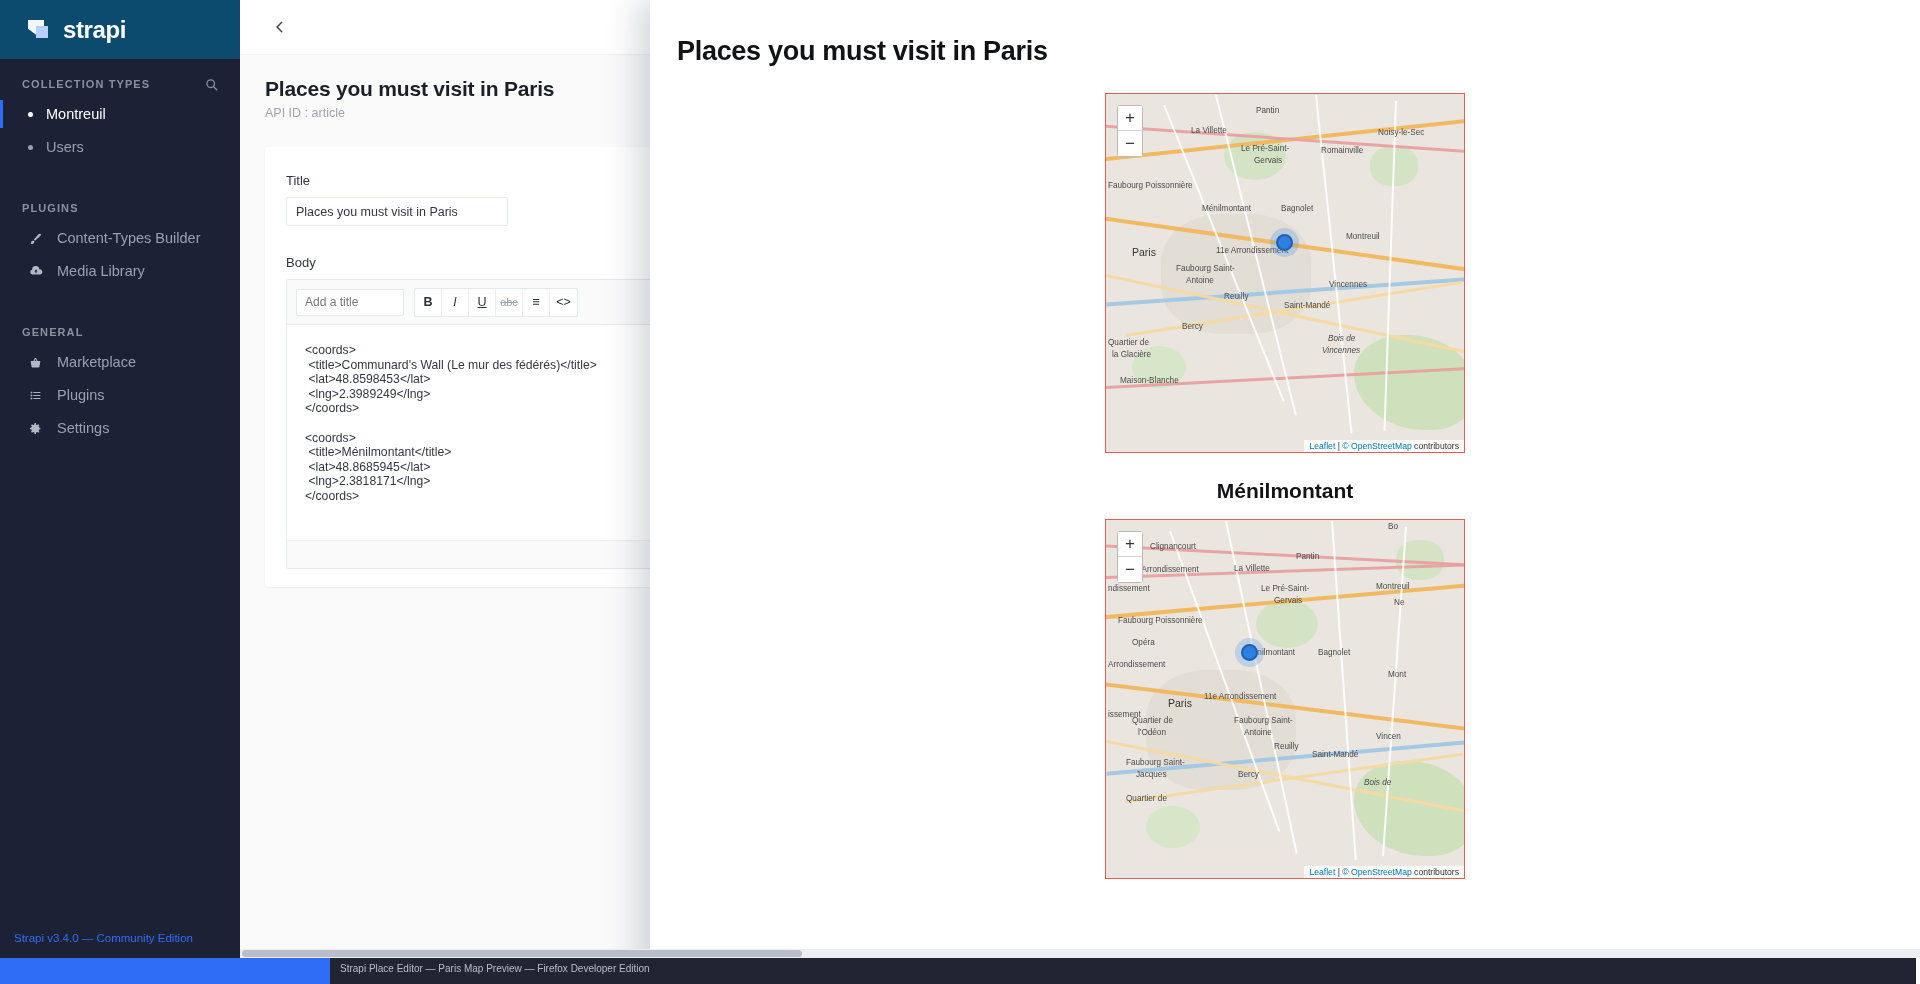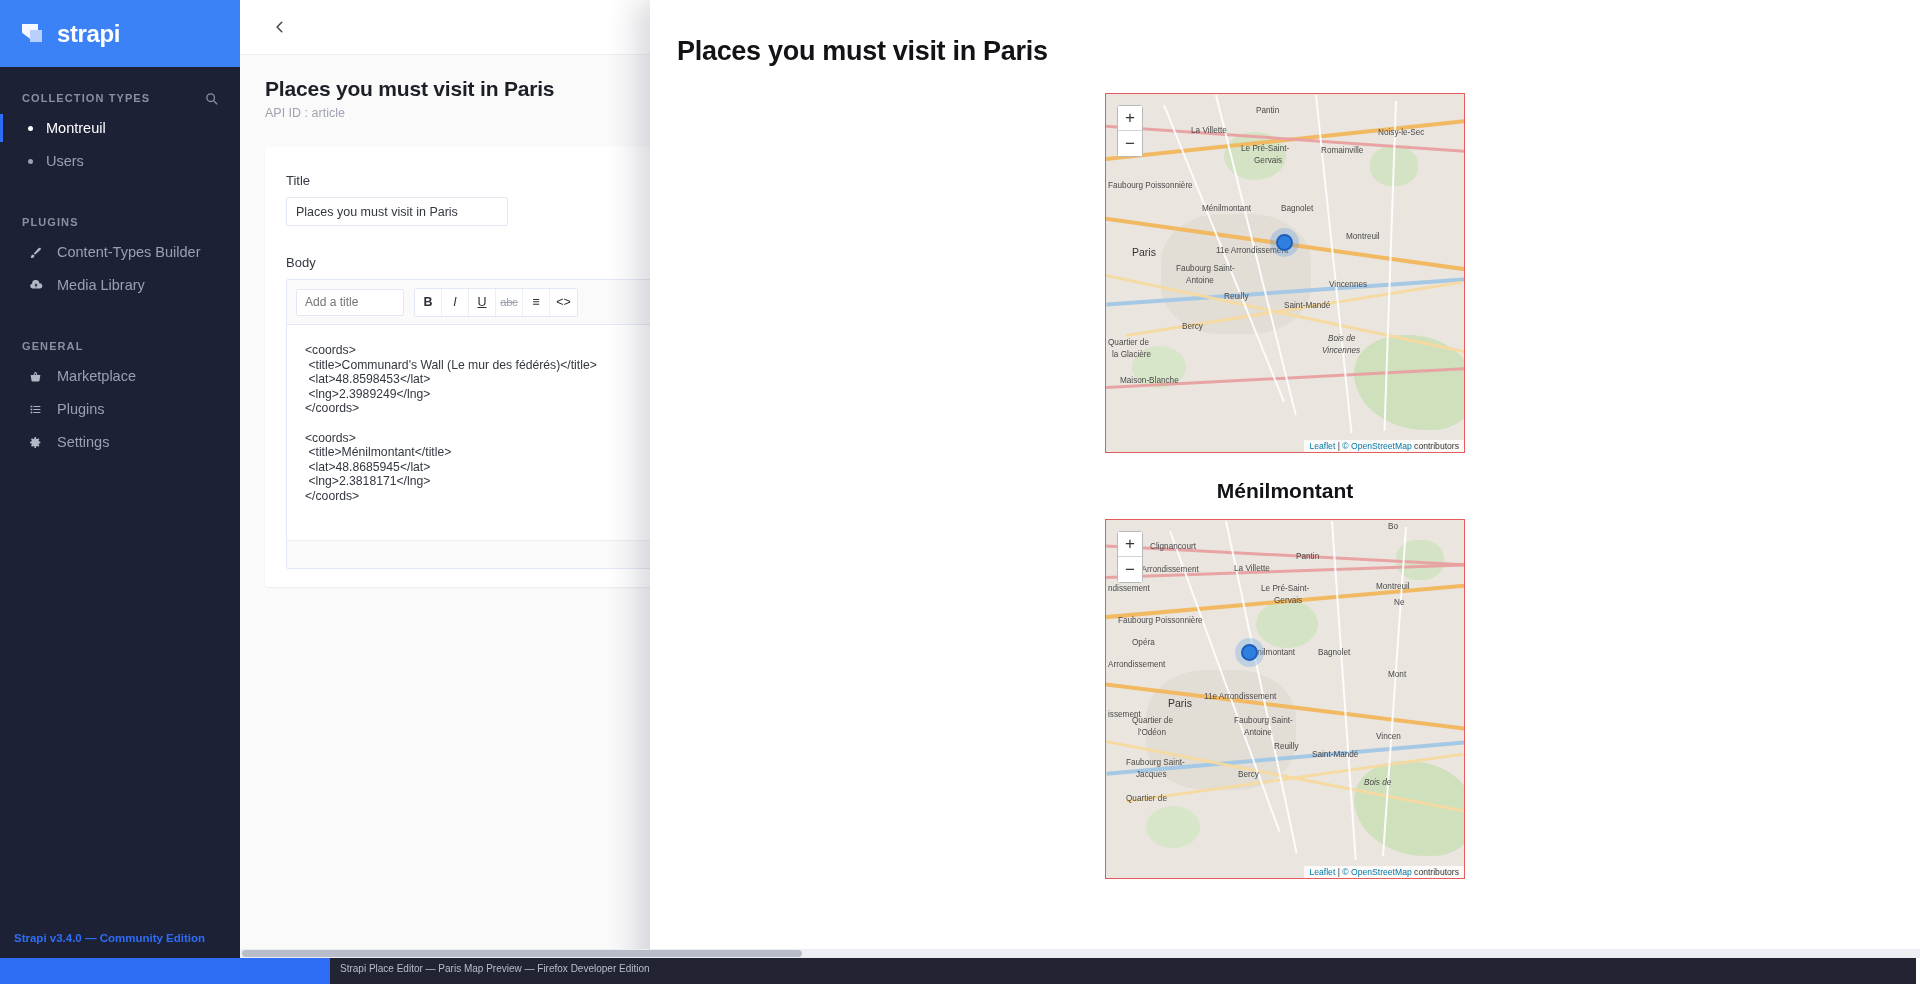--- a/index.html
+++ b/index.html
@@ -19,8 +19,8 @@
     display: flex; flex-direction: column;
   }
   .brand {
-    height: 67px; background: #3b82f6;
-    display: flex; align-items: center; padding-left: 22px; gap: 9px;
+    height: 59px; background: #0c4a6e;
+    display: flex; align-items: center; padding-left: 28px; gap: 9px;
   }
   .brand-mark { width: 26px; height: 23px; position: relative; flex: none; }
   .brand-mark .sq1 {

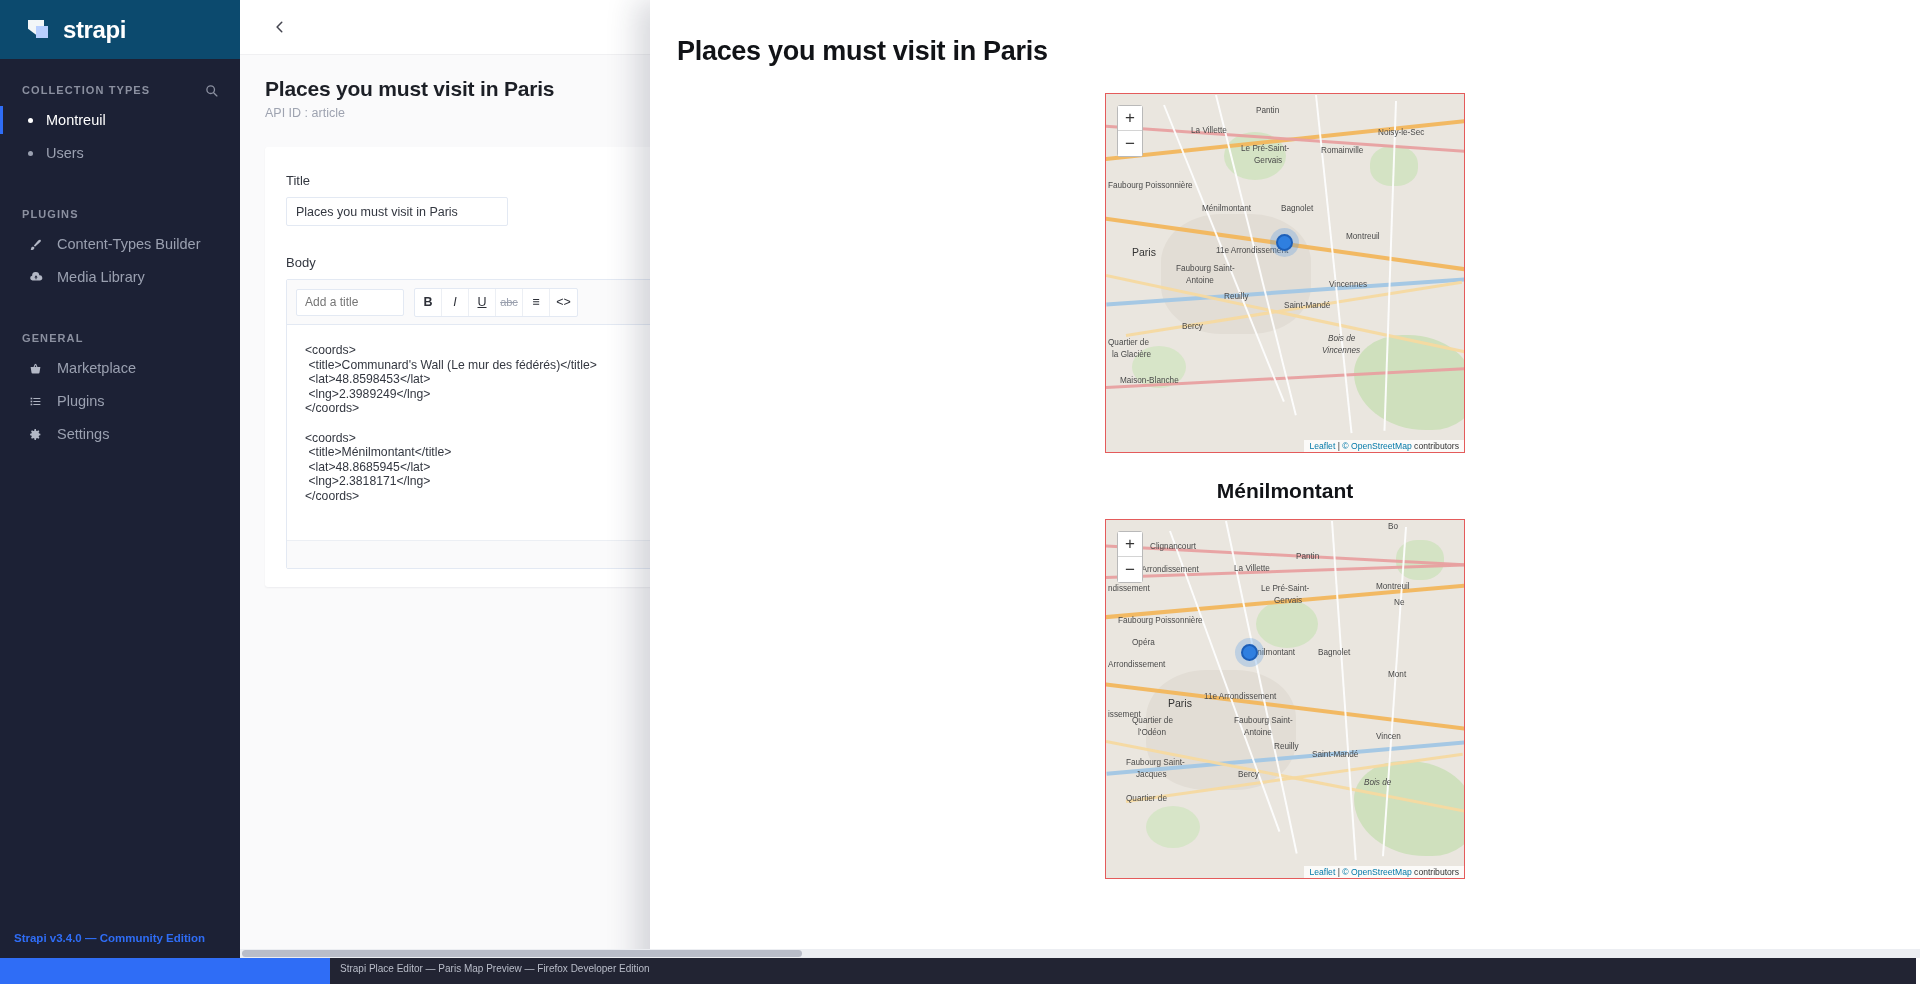--- a/index.html
+++ b/index.html
@@ -34,7 +34,7 @@
   }
   .brand-text { color: #fff; font-size: 24px; font-weight: 600; letter-spacing: -0.4px; }
 
-  .nav { flex: 1; padding-top: 8px; overflow: hidden; }
+  .nav { flex: 1; padding-top: 2px; overflow: hidden; }
   .nav-section-head {
     display: flex; align-items: center; justify-content: space-between;
     padding: 0 22px; height: 30px; margin-top: 8px;

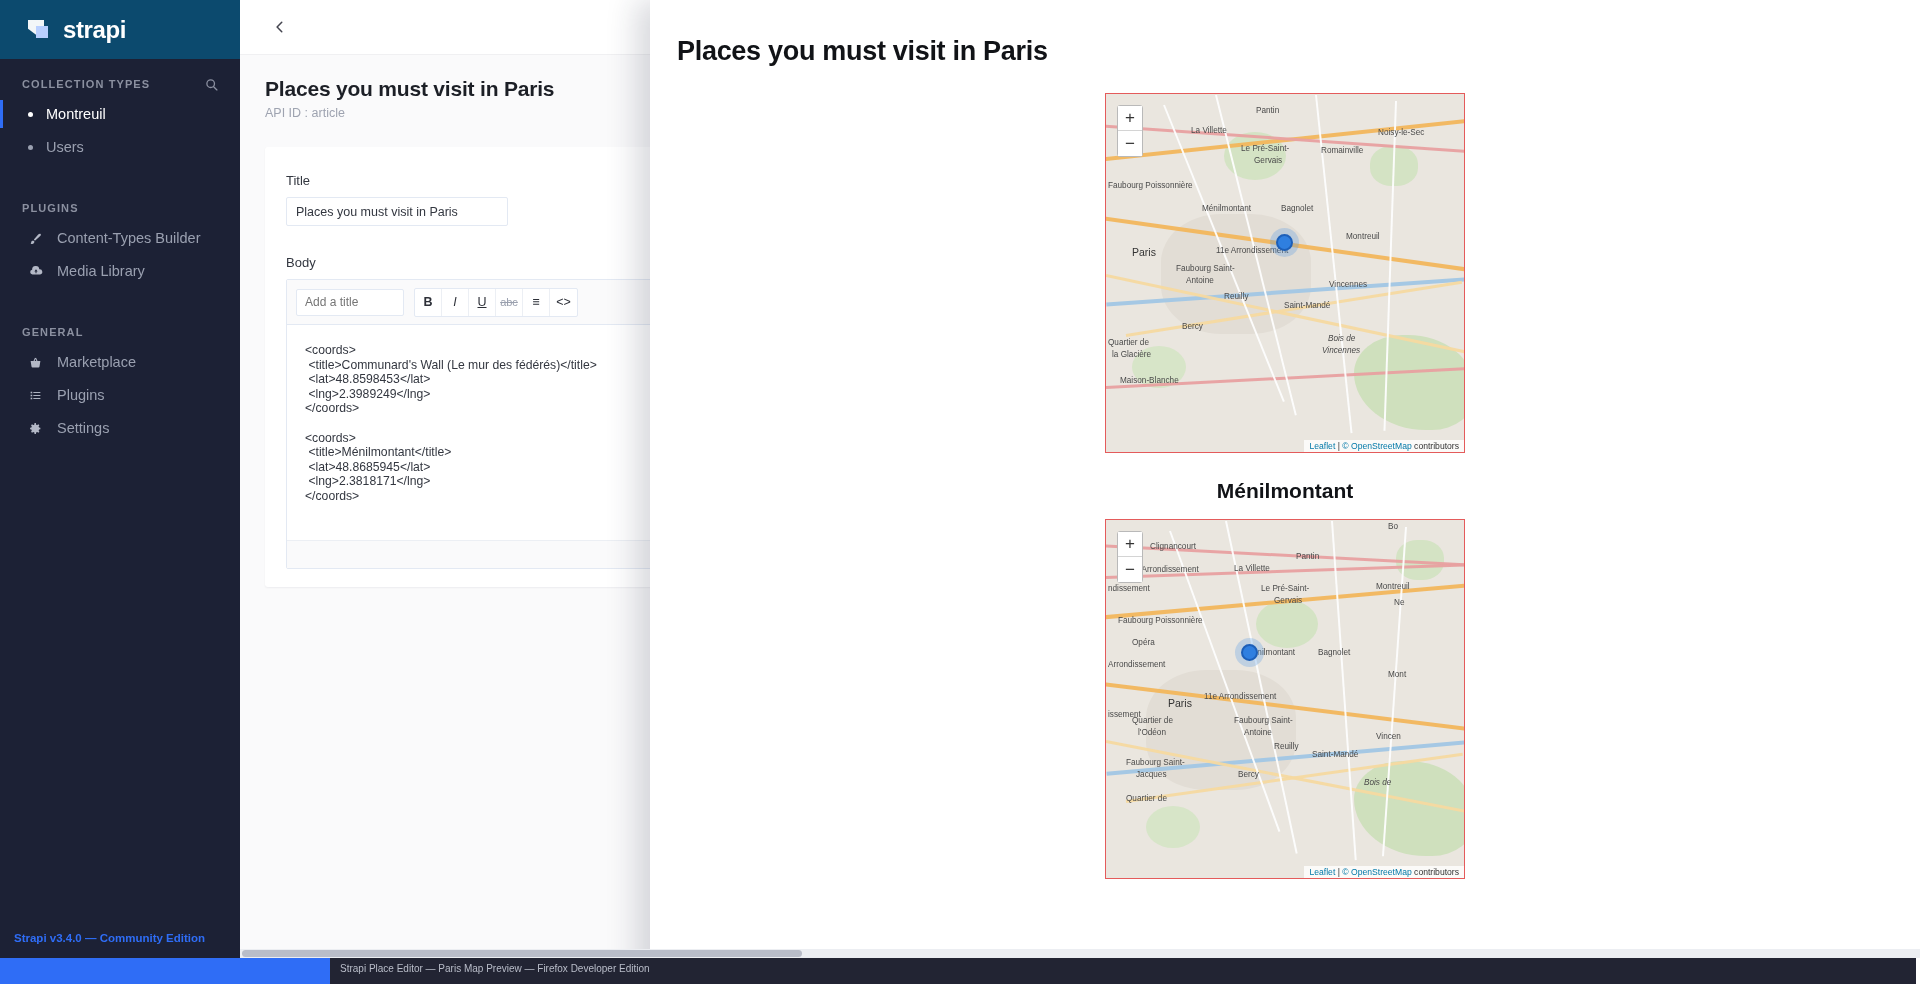--- a/index.html
+++ b/index.html
@@ -65,7 +65,7 @@
 
   .sidebar-footer {
     height: 40px; display: flex; align-items: center; padding-left: 14px;
-    color: #2f6df6; font-size: 11.5px; font-weight: 700;
+    color: #2f6df6; font-size: 11.5px; font-weight: 400;
   }
 
   

